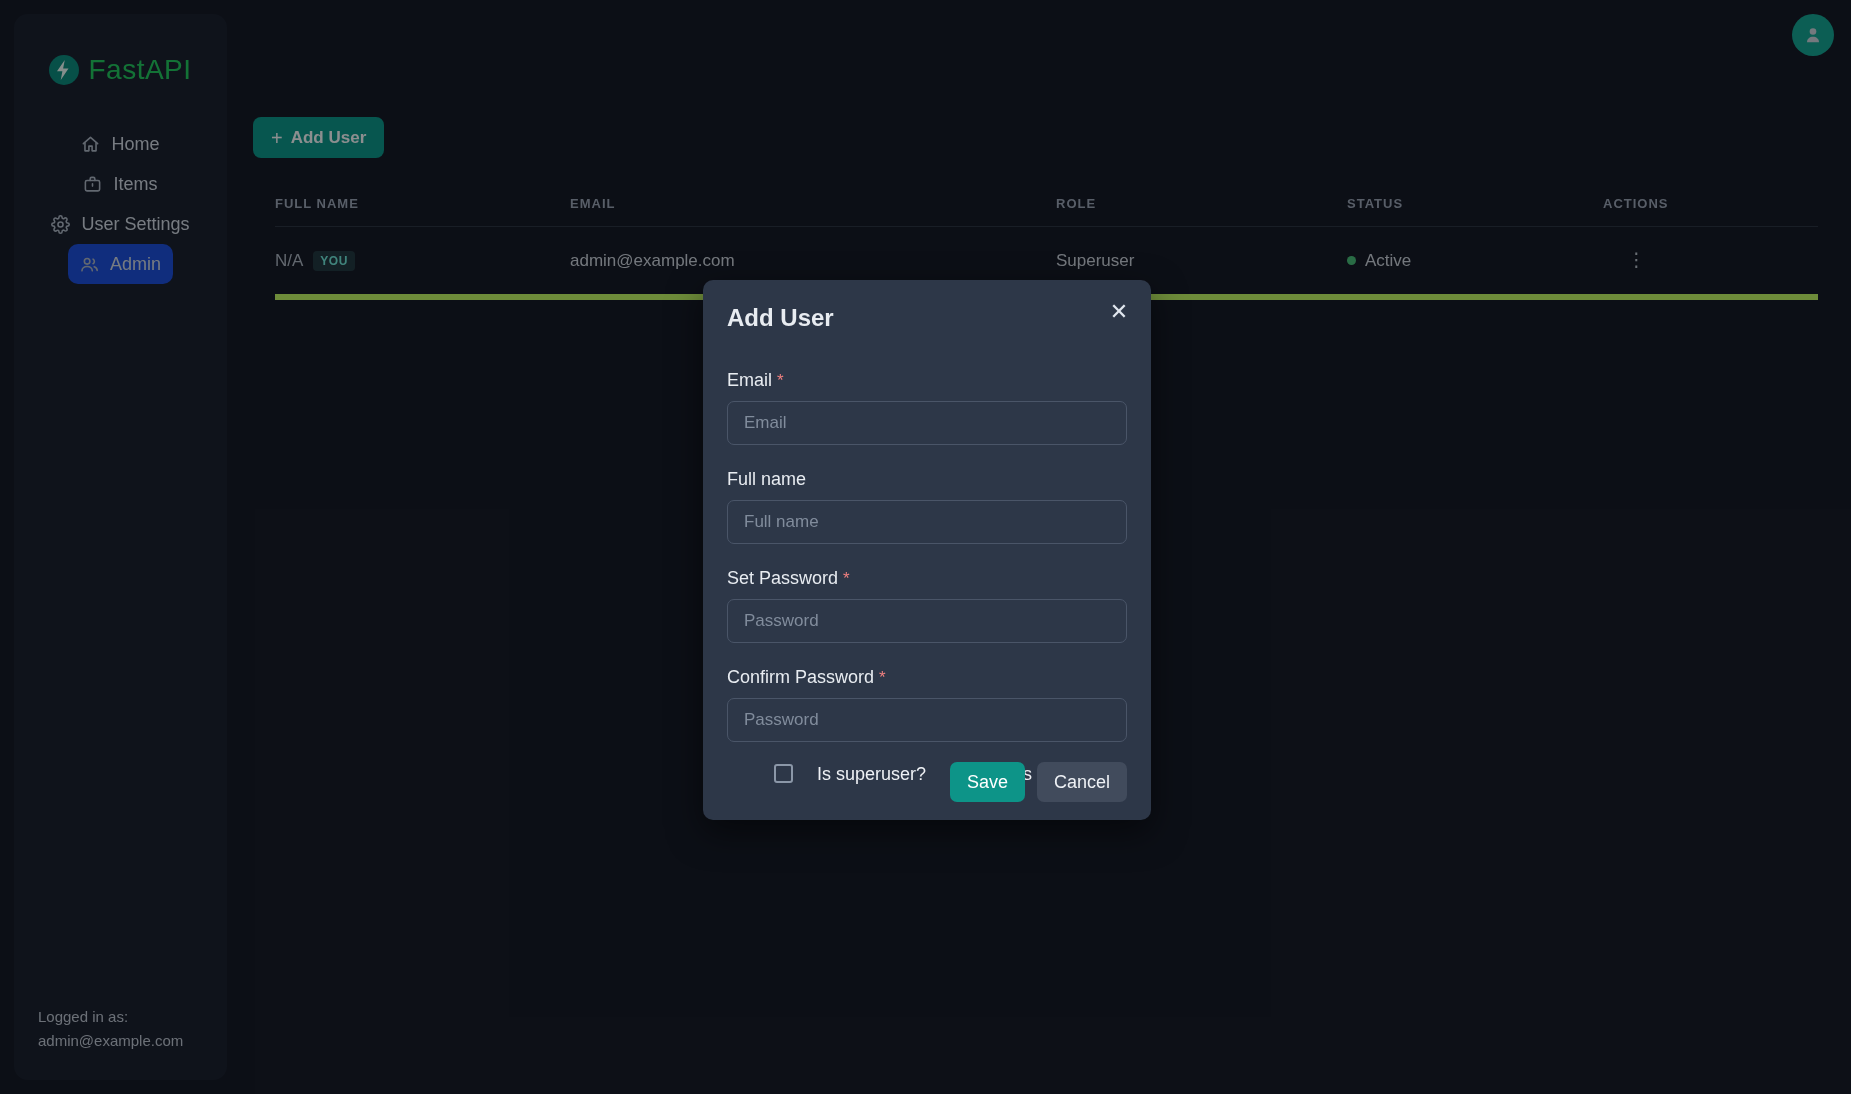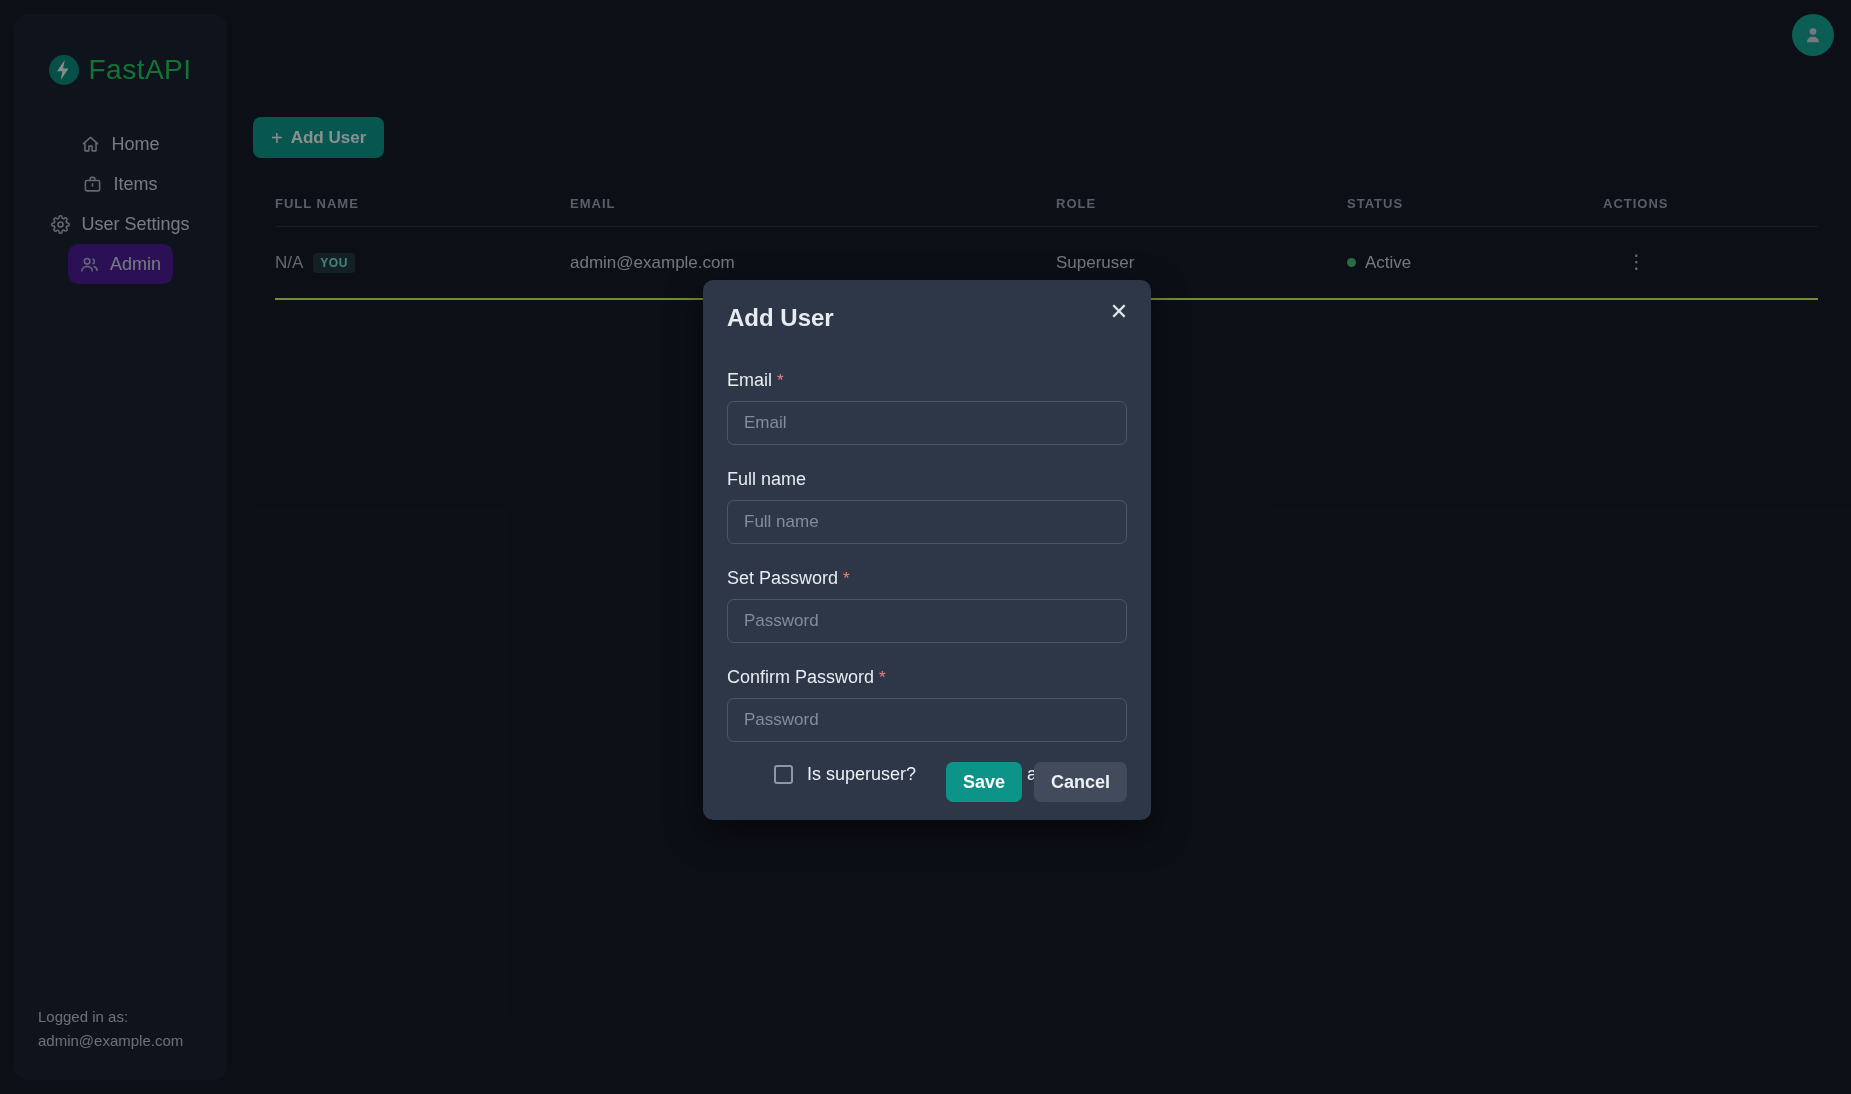--- a/index.html
+++ b/index.html
@@ -26,7 +26,7 @@
     padding:0 12px; border-radius:10px; font-size:18px; color:#cdd5df; cursor:pointer;
   }
   .nav-item .nicon { width:19px; height:19px; flex:0 0 auto; color:#aab4c2; display:flex; }
-  .nav-item.active { background:#4c1d95; }
+  .nav-item.active { background:#1d4ed8; }
   .login-info {
     position:absolute; left:24px; bottom:26px;
     font-size:15px; color:#b9c1cd; line-height:1.65;

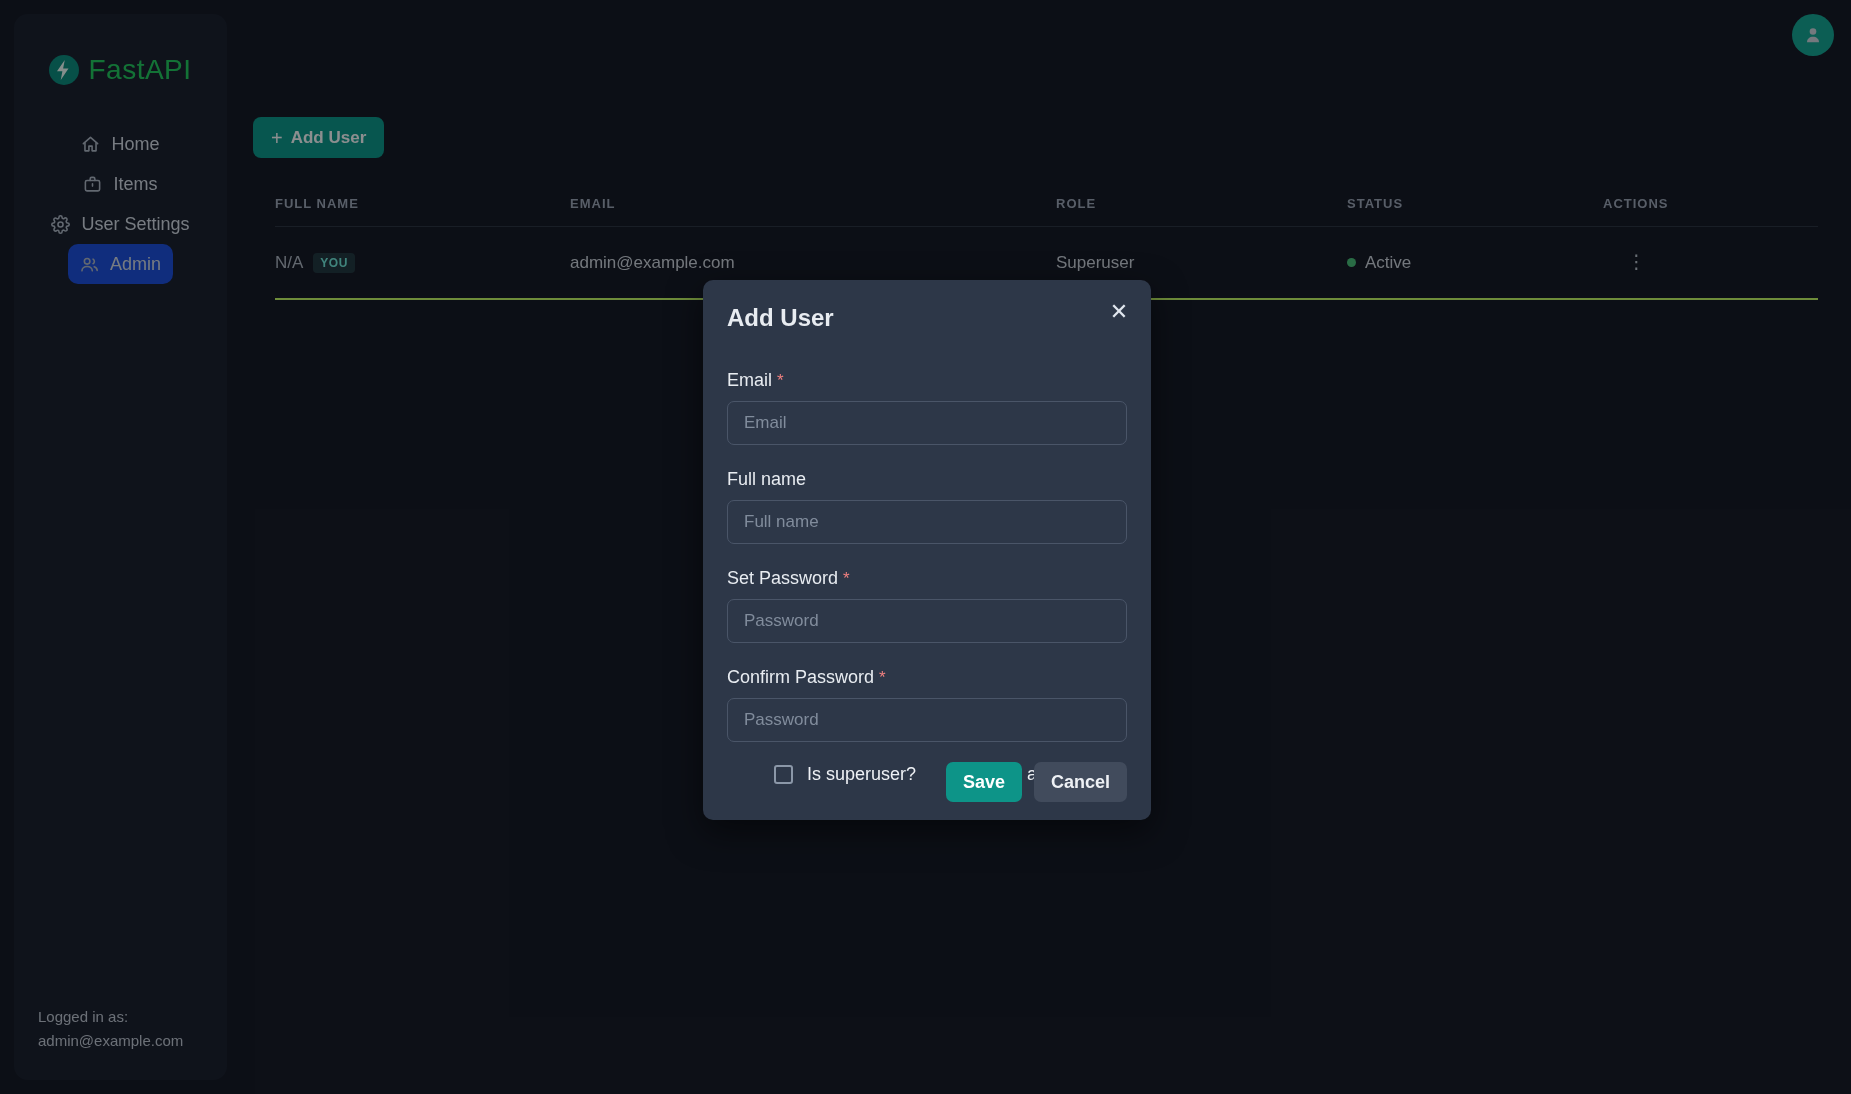--- a/index.html
+++ b/index.html
@@ -56,7 +56,7 @@
     font-size:13px; font-weight:700; letter-spacing:1px;
     color:#98a2b3; text-transform:uppercase;
   }
-  .tbody-row { height:73px; border-bottom:2px solid #bef264; font-size:17px; color:#c7ced7; }
+  .tbody-row { height:73px; border-bottom:6px solid #bef264; font-size:17px; color:#c7ced7; }
   .cell-name { display:flex; align-items:center; gap:10px; color:#aab3bf; }
   .you-badge {
     font-size:12px; font-weight:700; letter-spacing:.5px; color:#6fe3d6;

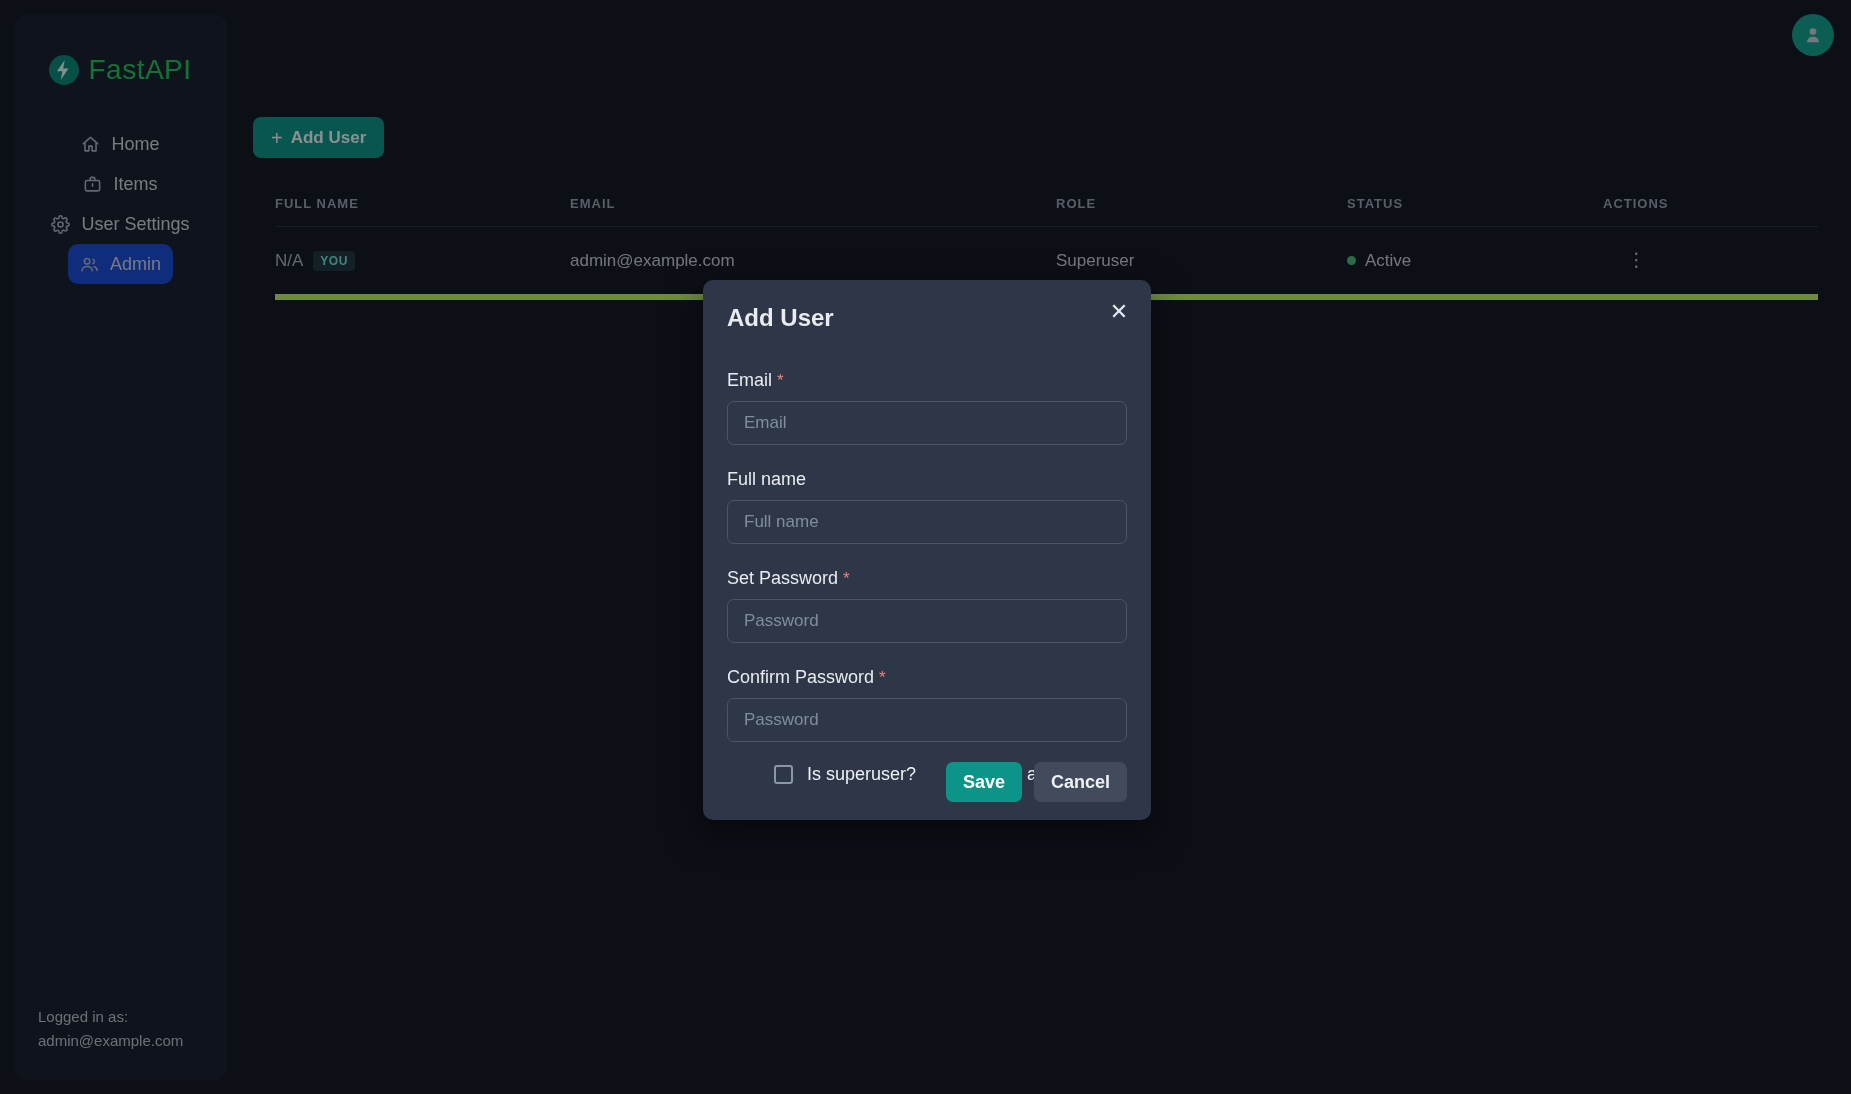--- a/index.html
+++ b/index.html
@@ -98,7 +98,7 @@
   }
   .field-input::placeholder { color:#818c9c; }
   .checkbox-row { display:flex; margin-top:22px; }
-  .checkbox-group { display:flex; align-items:center; gap:14px; flex:0 0 201px; cursor:pointer;padding-left:47px; }
+  .checkbox-group { display:flex; gap:24px; flex:0 0 201px; cursor:pointer;padding-left:47px; }
   .checkbox-box {
     width:19px; height:19px; border:2px solid #8b97a8; border-radius:3px;
     background:transparent; flex:0 0 auto;

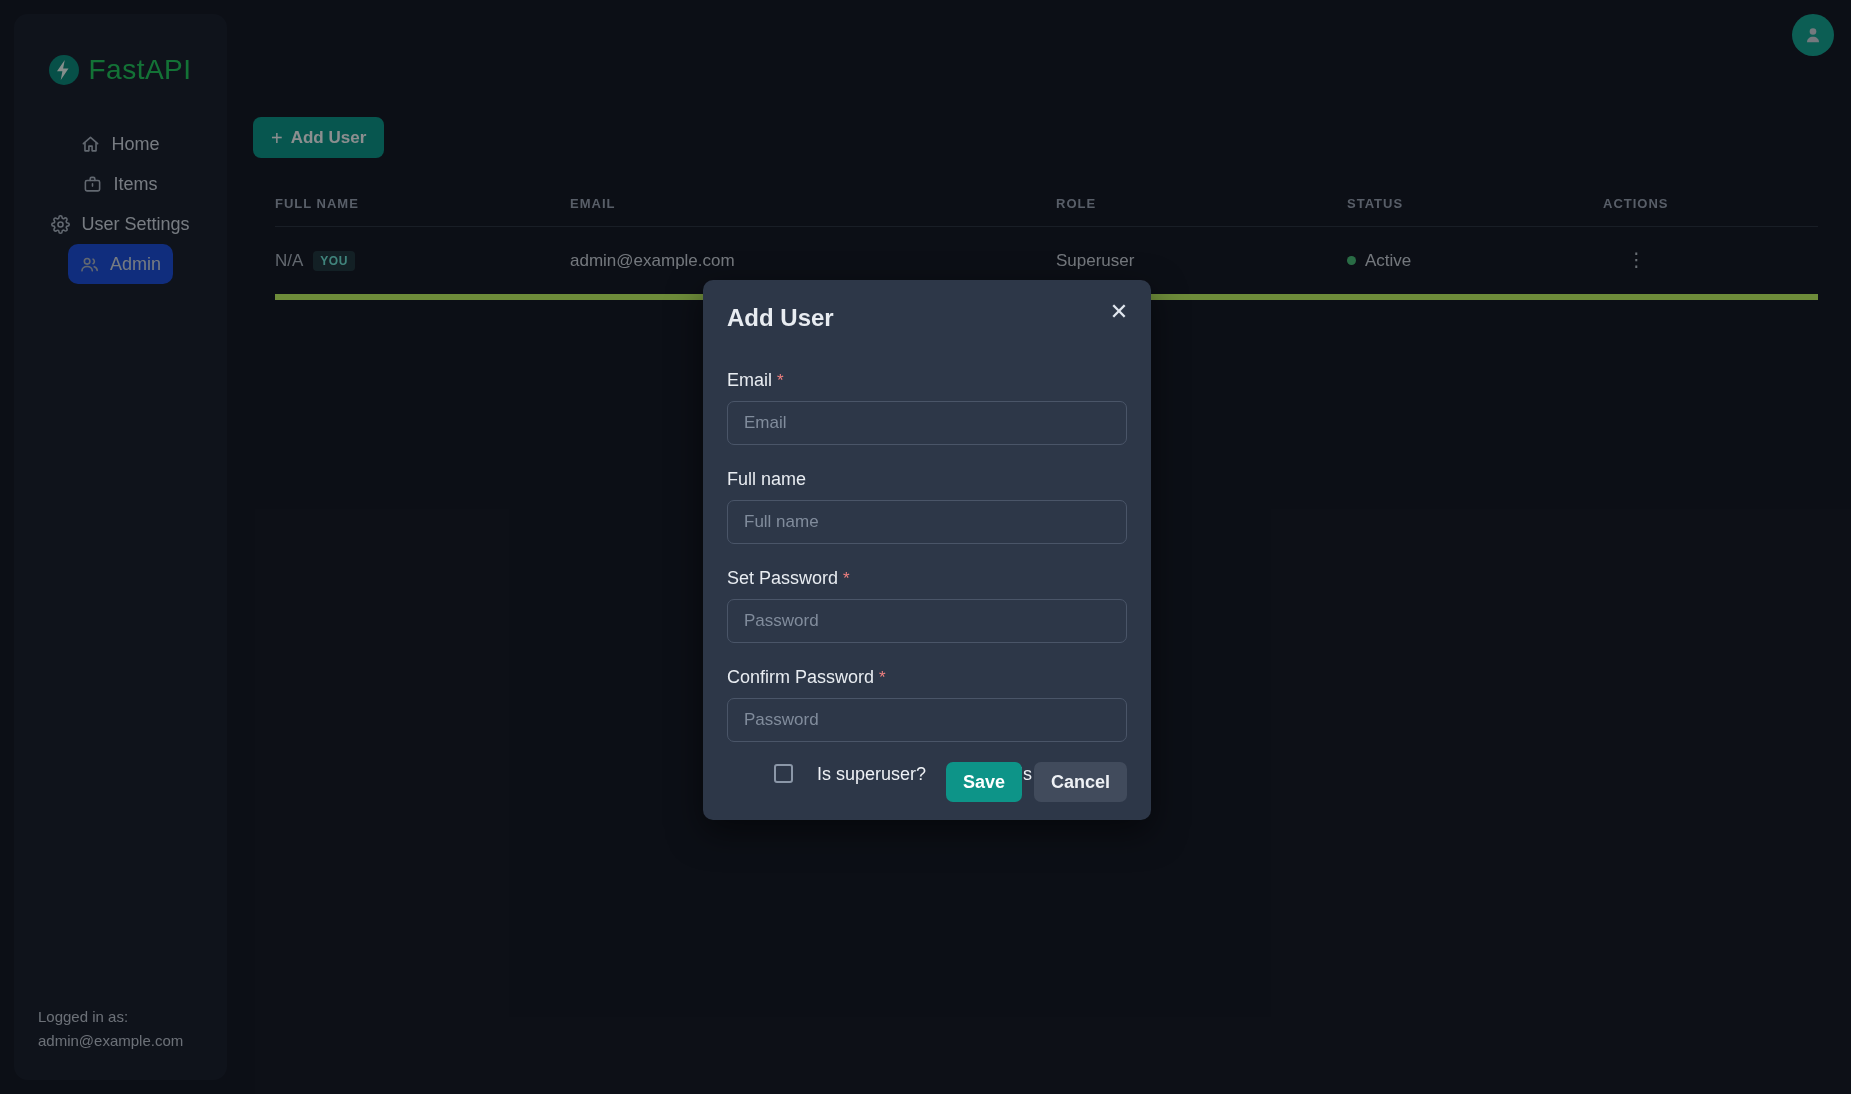--- a/index.html
+++ b/index.html
@@ -105,7 +105,7 @@
   }
   .checkbox-label { font-size:18px; color:#eef1f5; }
   .modal-actions { position:absolute; right:24px; bottom:18px; display:flex; gap:12px; }
-  .btn { height:40px; border:none; border-radius:7px; font-size:18px; font-weight:700;
+  .btn { height:40px; border:none; border-radius:7px; font-size:18px; font-weight:400;
          font-family:inherit; cursor:pointer; padding:0 17px; }
   .btn-save { background:#0d9488; color:#ffffff; }
   .btn-cancel { background:#414b5c; color:#eef1f5; }

